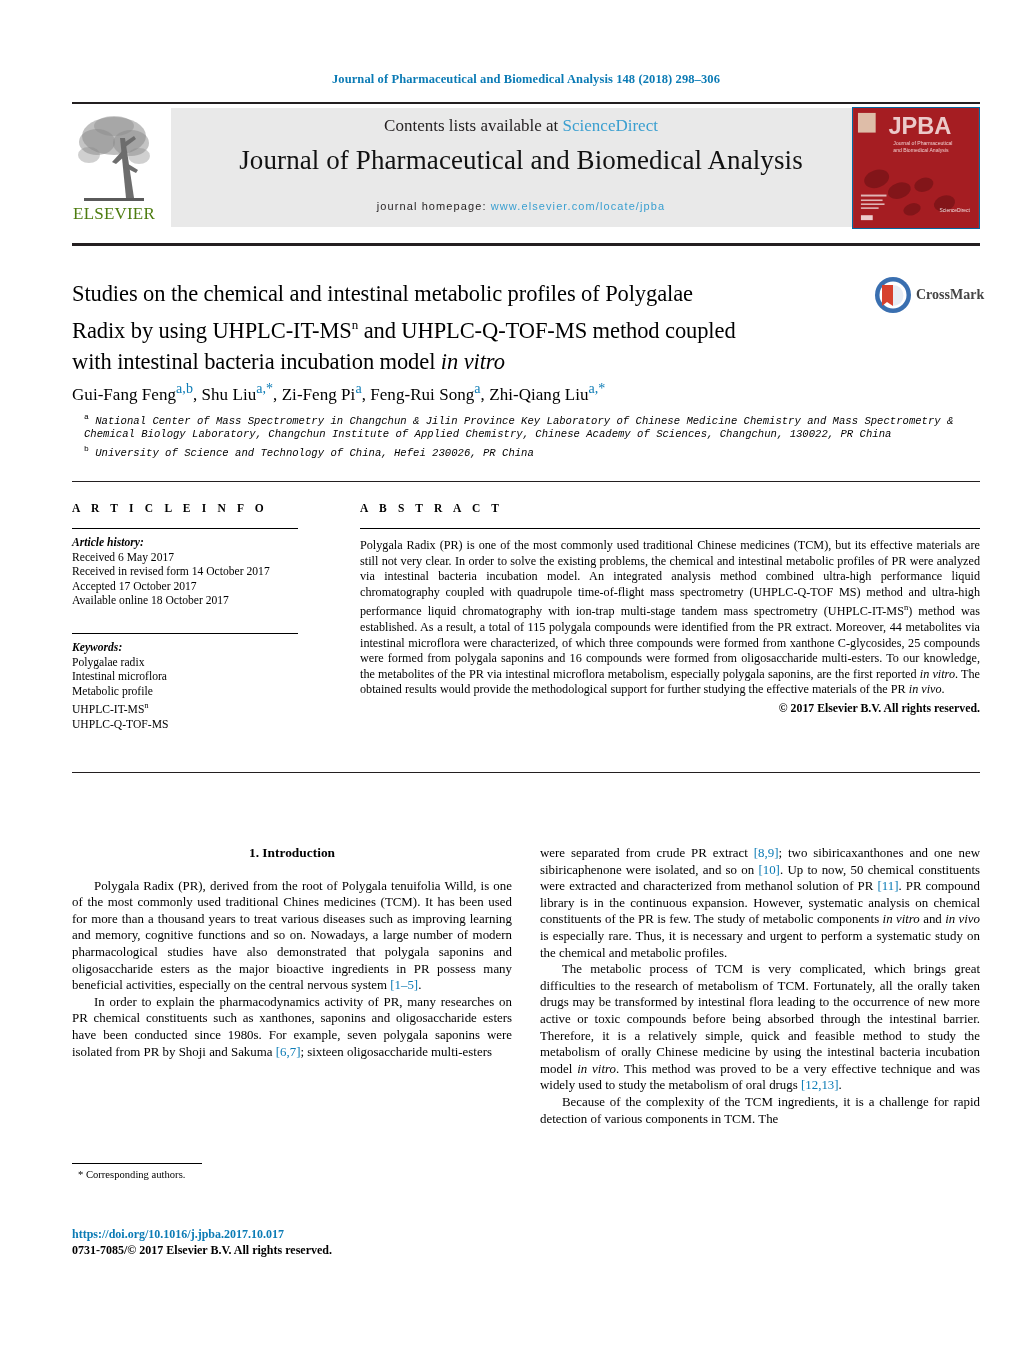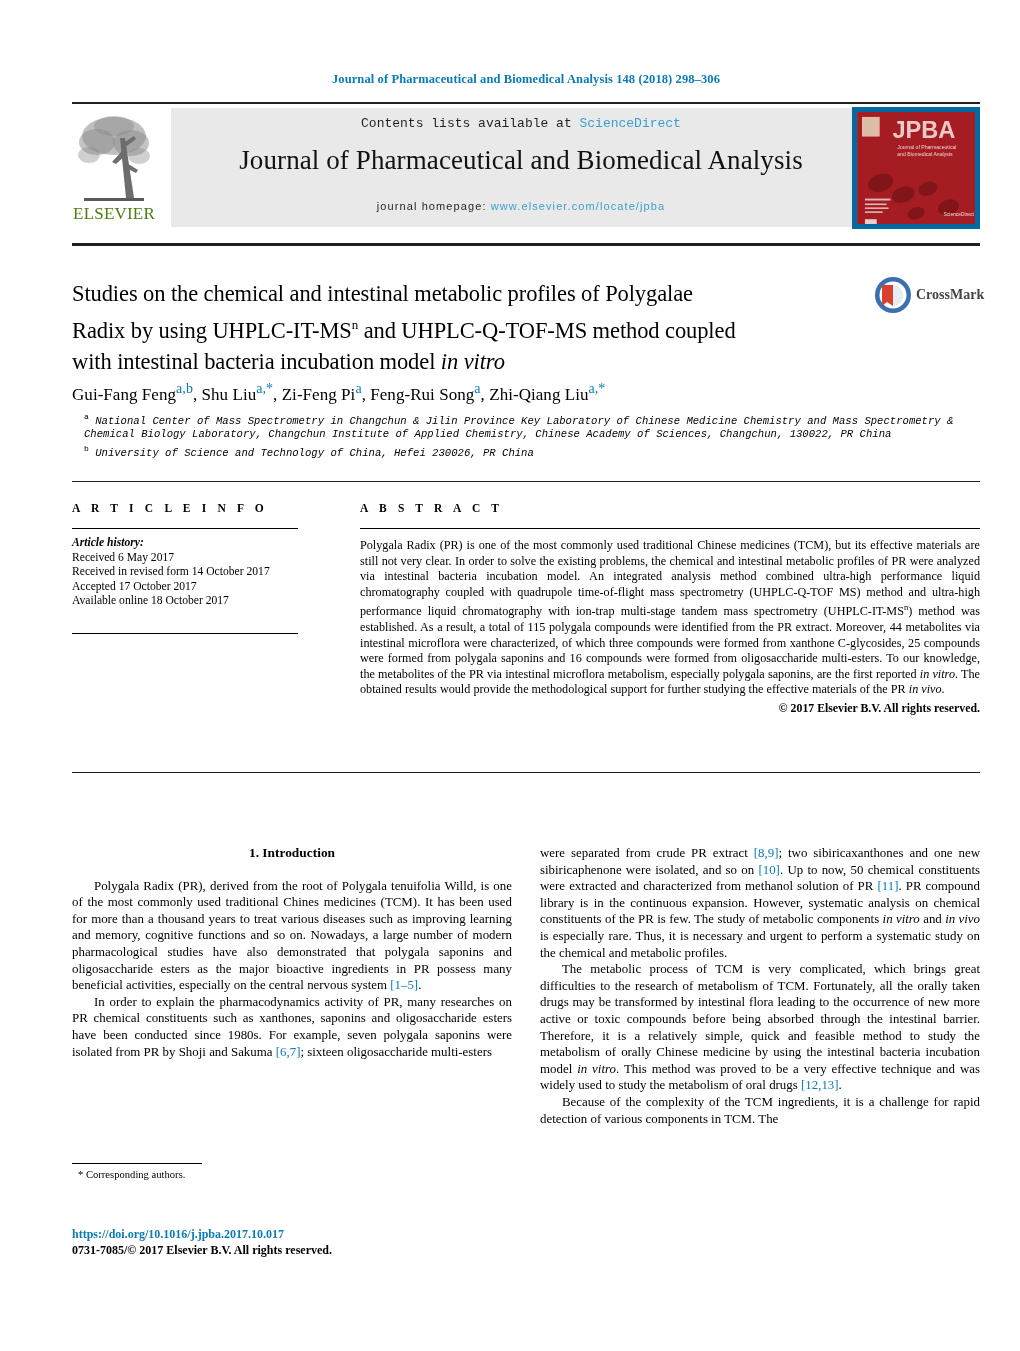--- a/index.html
+++ b/index.html
@@ -80,8 +80,8 @@
     left: 0; top: 8px;
     width: 700px;
     text-align: center;
-    font-family: Liberation Mono, monospace;
-    font-size: 13px;
+    font-family: Liberation Serif, serif;
+    font-size: 17px;
     color: #231f20;
   }
   .contents-line .sd {

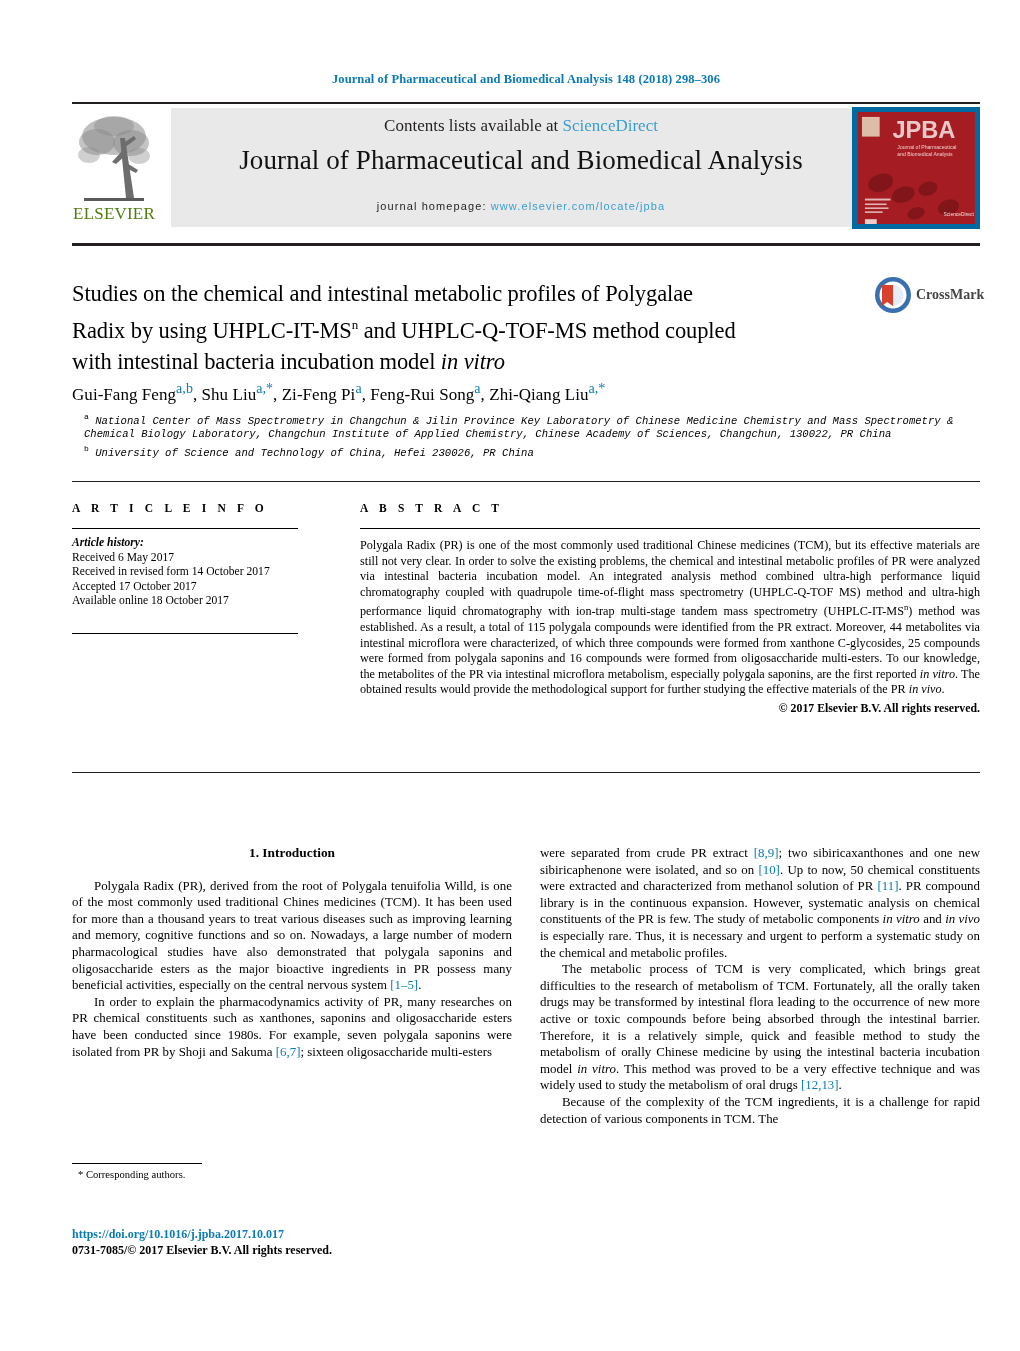--- a/index.html
+++ b/index.html
@@ -116,7 +116,7 @@
     width: 128px;
     height: 122px;
     background: #fff;
-    border: 5px solid #0369a1;
+    border: 1px solid #0369a1;
     box-sizing: border-box;
     overflow: hidden;
   }

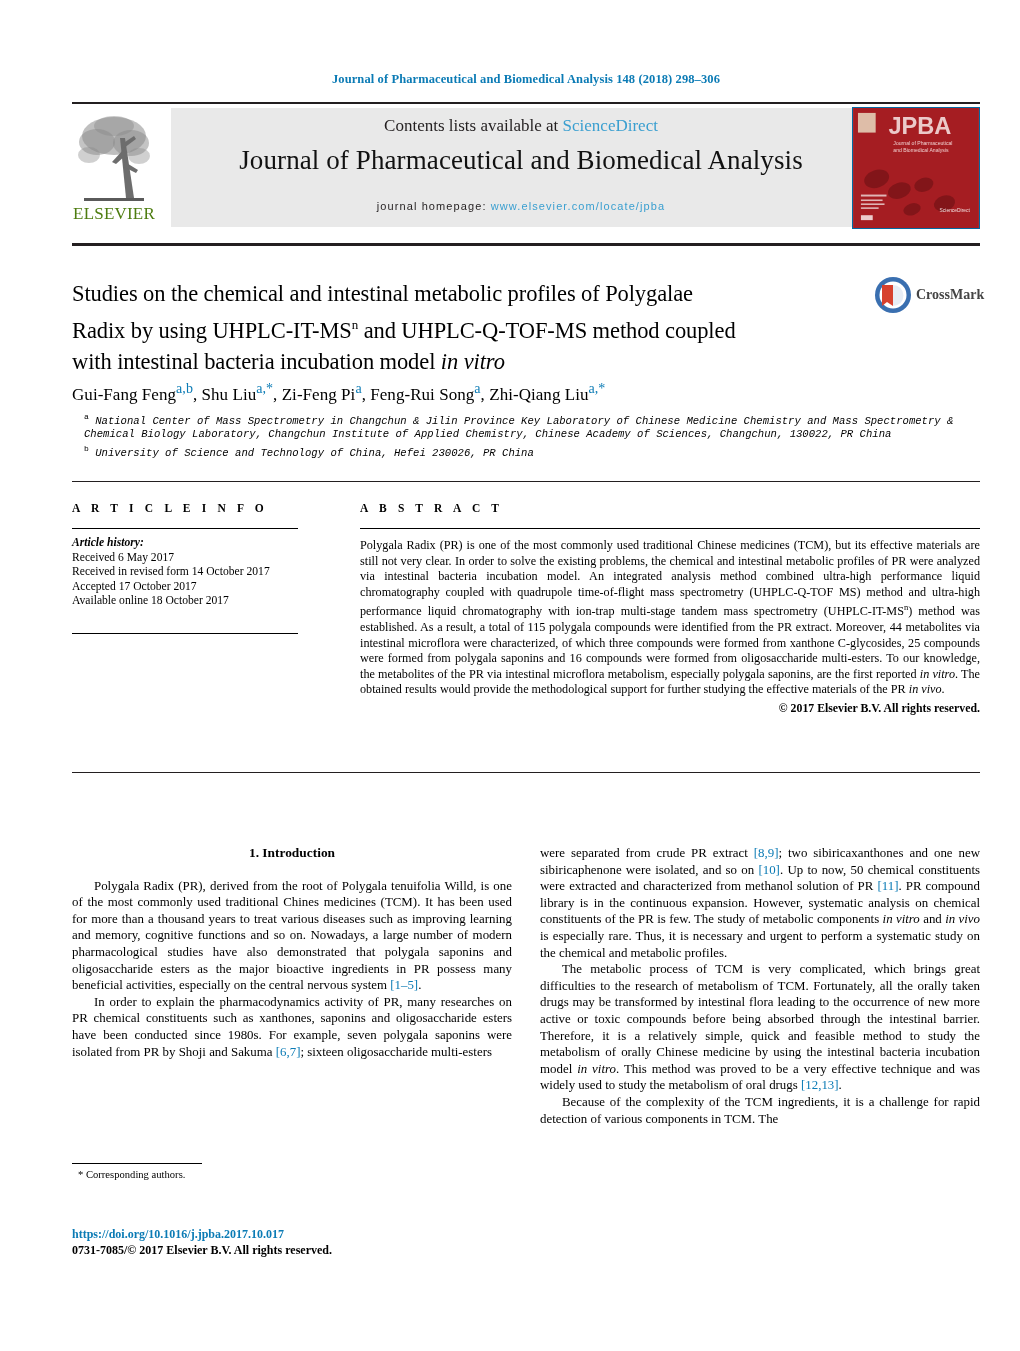--- a/index.html
+++ b/index.html
@@ -454,6 +454,14 @@
     <div class="info-line">Accepted 17 October 2017</div>
     <div class="info-line">Available online 18 October 2017</div>
     <div class="info-rule" style="margin-top:24px;"></div>
+    <div class="kw-block">
+      <div class="info-lbl">Keywords:</div>
+      <div class="info-line">Polygalae radix</div>
+      <div class="info-line">Intestinal microflora</div>
+      <div class="info-line">Metabolic profile</div>
+      <div class="info-line">UHPLC-IT-MS<sup>n</sup></div>
+      <div class="info-line">UHPLC-Q-TOF-MS</div>
+    </div>
   </div>
 
   <div class="abs-col">

